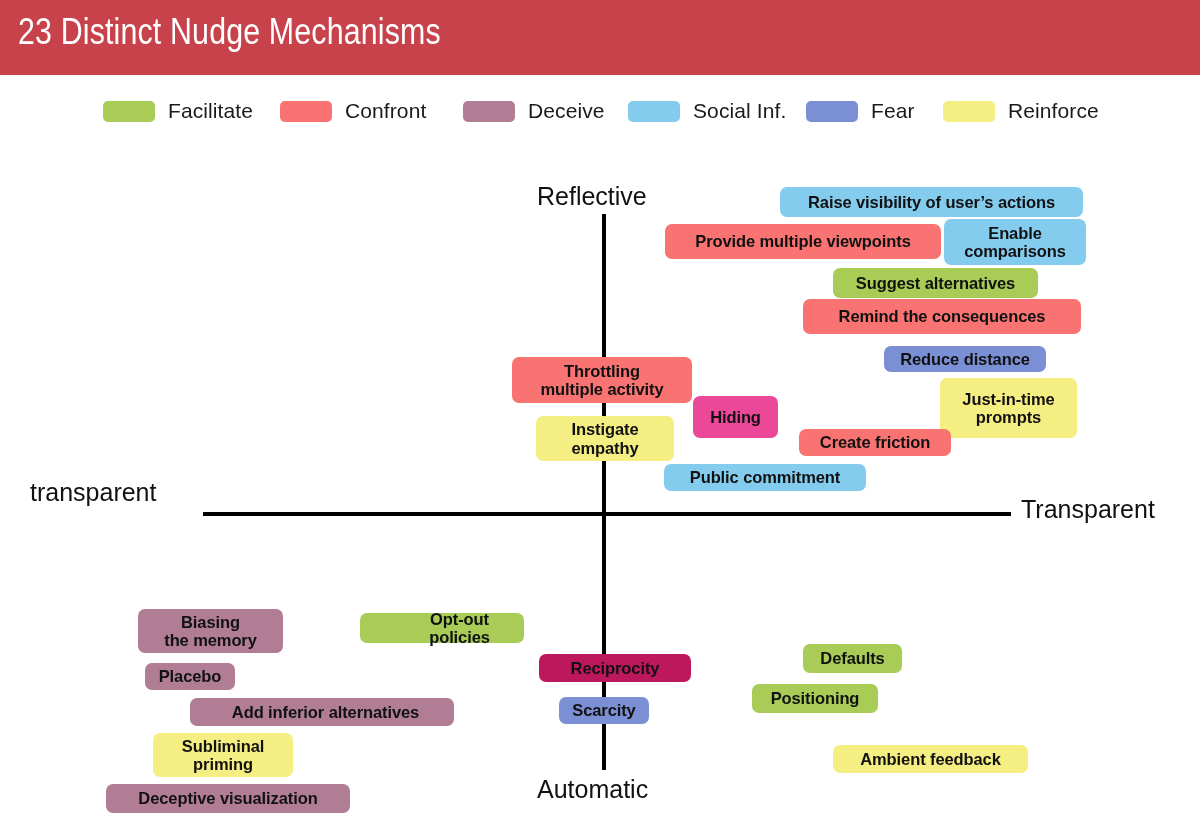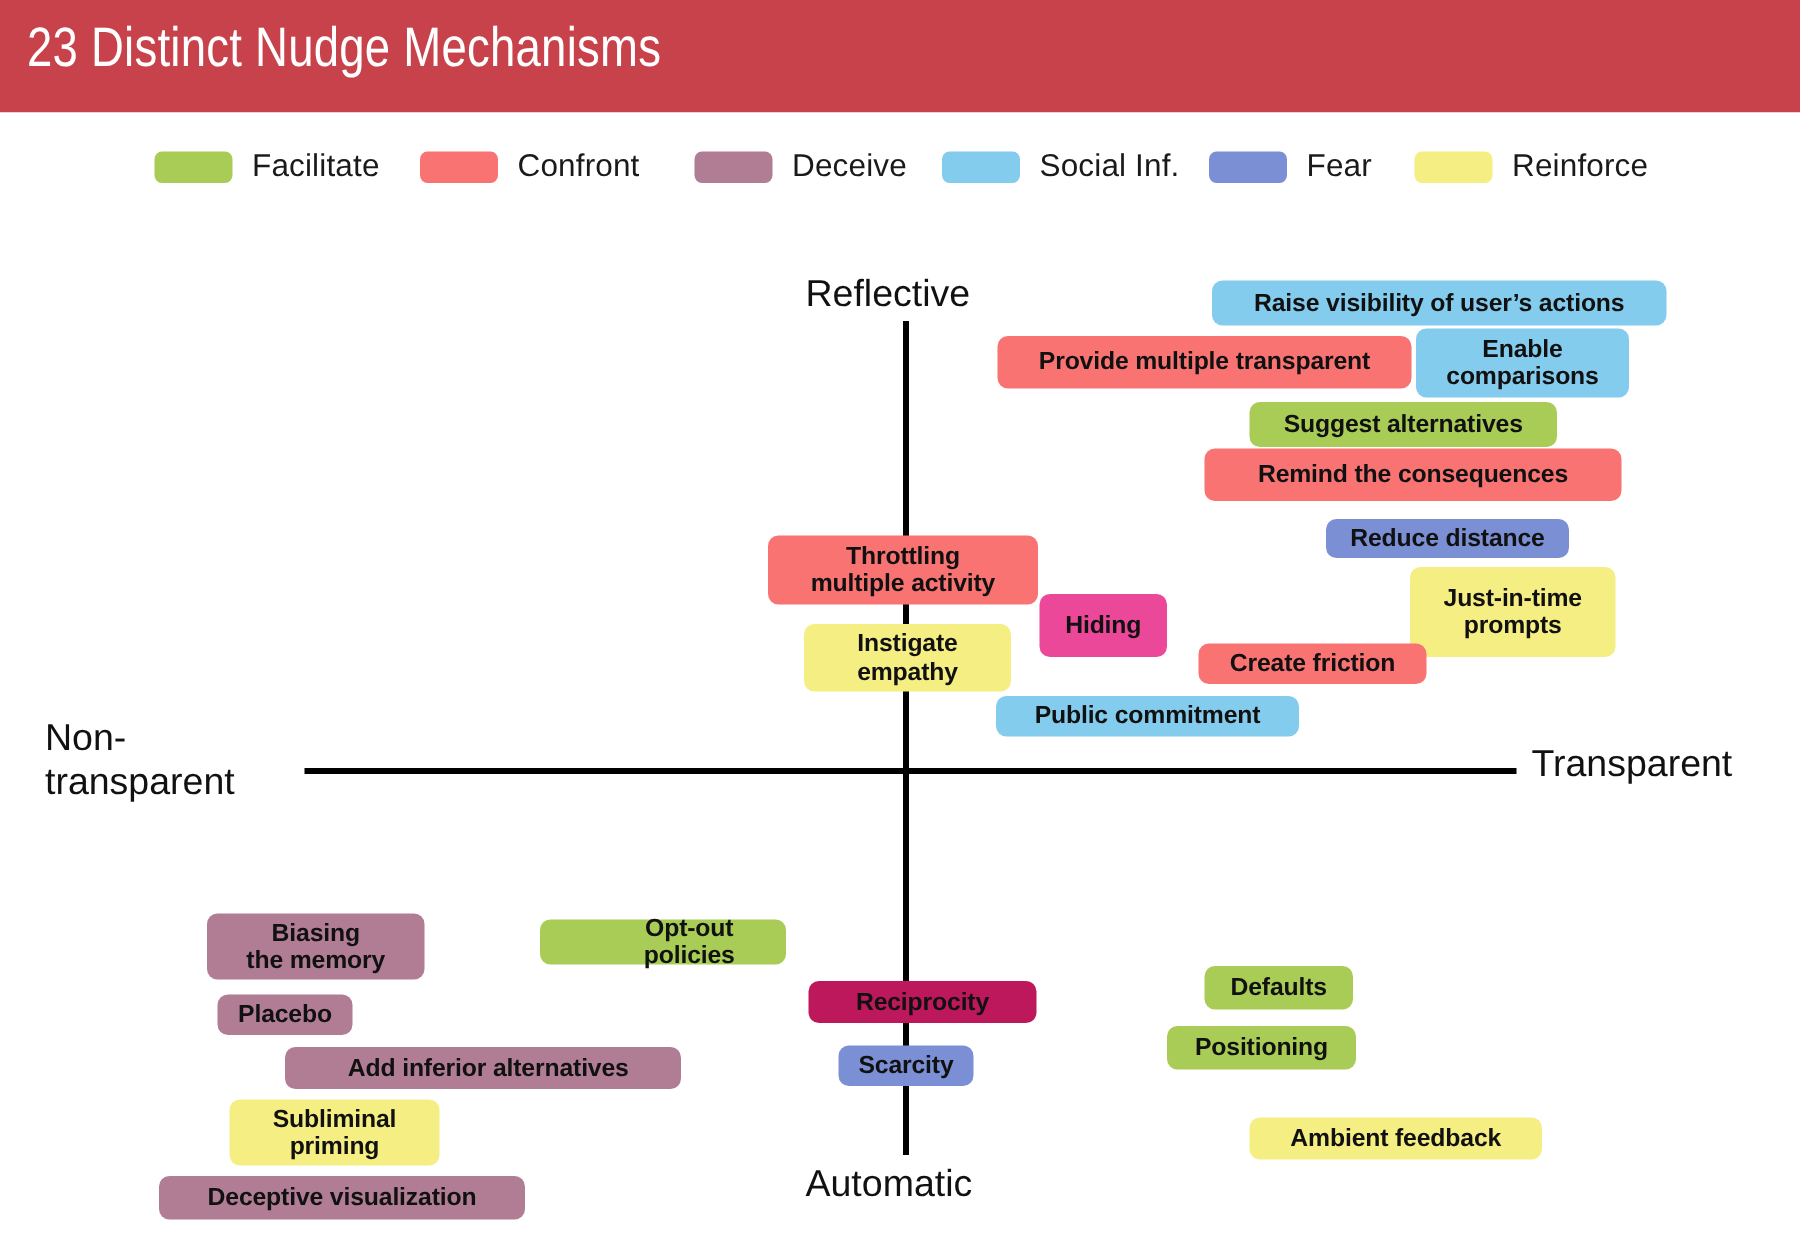--- a/index.html
+++ b/index.html
@@ -178,7 +178,7 @@
   </div>
 
   <div id="nudges">
-      <div class="nudge" title="Raise visibility of user's actions" style="left: 780px; top: 187px; width: 303px; height: 30px; background: rgb(132, 204, 238); margin-left: 28px;">
+      <div class="nudge" title="Raise visibility of user's actions" style="left: 780px; top: 187px; width: 303px; height: 30px; background: rgb(132, 204, 238);">
         <div>
           <span>Raise visibility of user’s actions</span>
         </div>

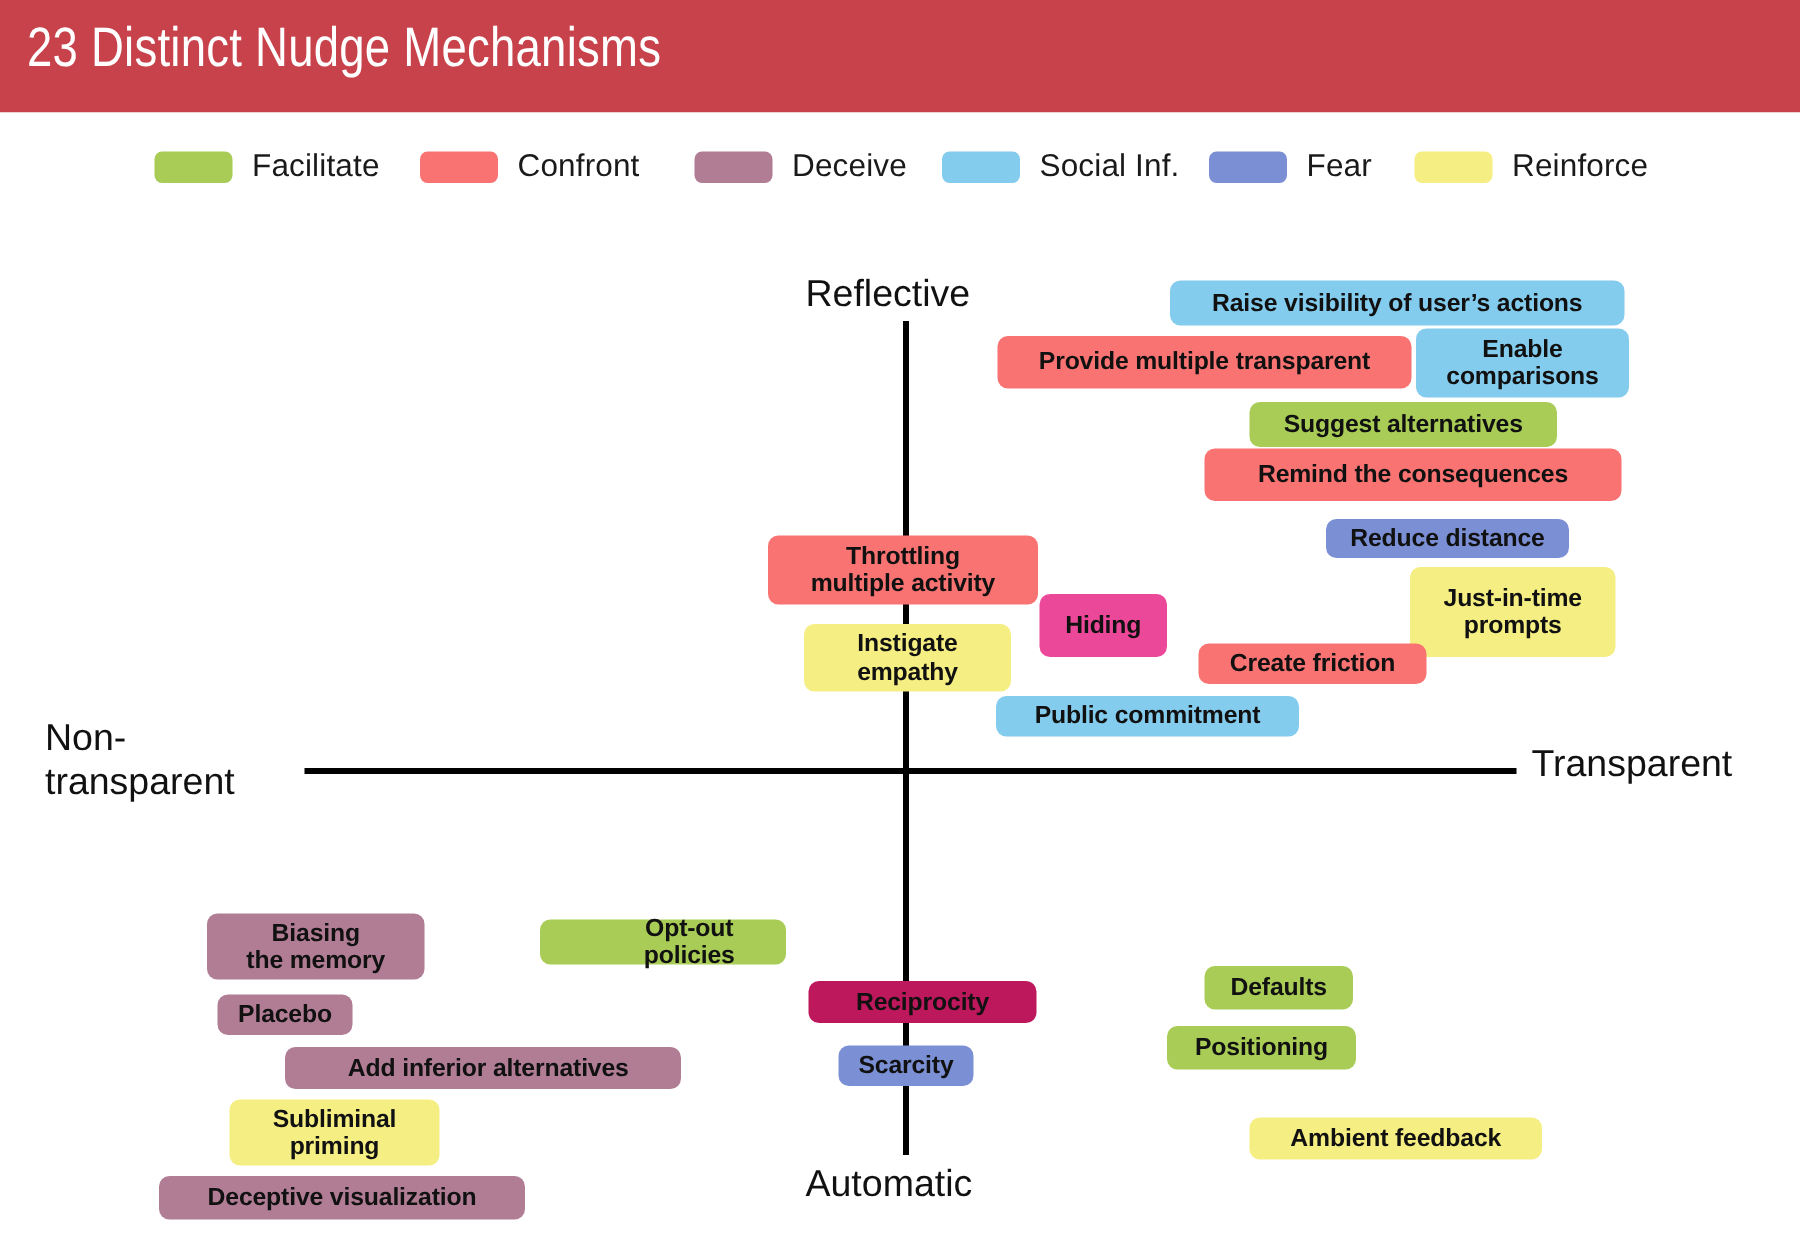--- a/index.html
+++ b/index.html
@@ -185,7 +185,7 @@
       </div>
       <div class="nudge" title="Provide multiple viewpoints" style="left: 665px; top: 224px; width: 276px; height: 35px; background: rgb(248, 115, 114);">
         <div>
-          <span>Provide multiple transparent</span>
+          <span>Provide multiple viewpoints</span>
         </div>
       </div>
       <div class="nudge" title="Enable comparisons" style="left: 944px; top: 219px; width: 142px; height: 46px; background: rgb(132, 204, 238);">

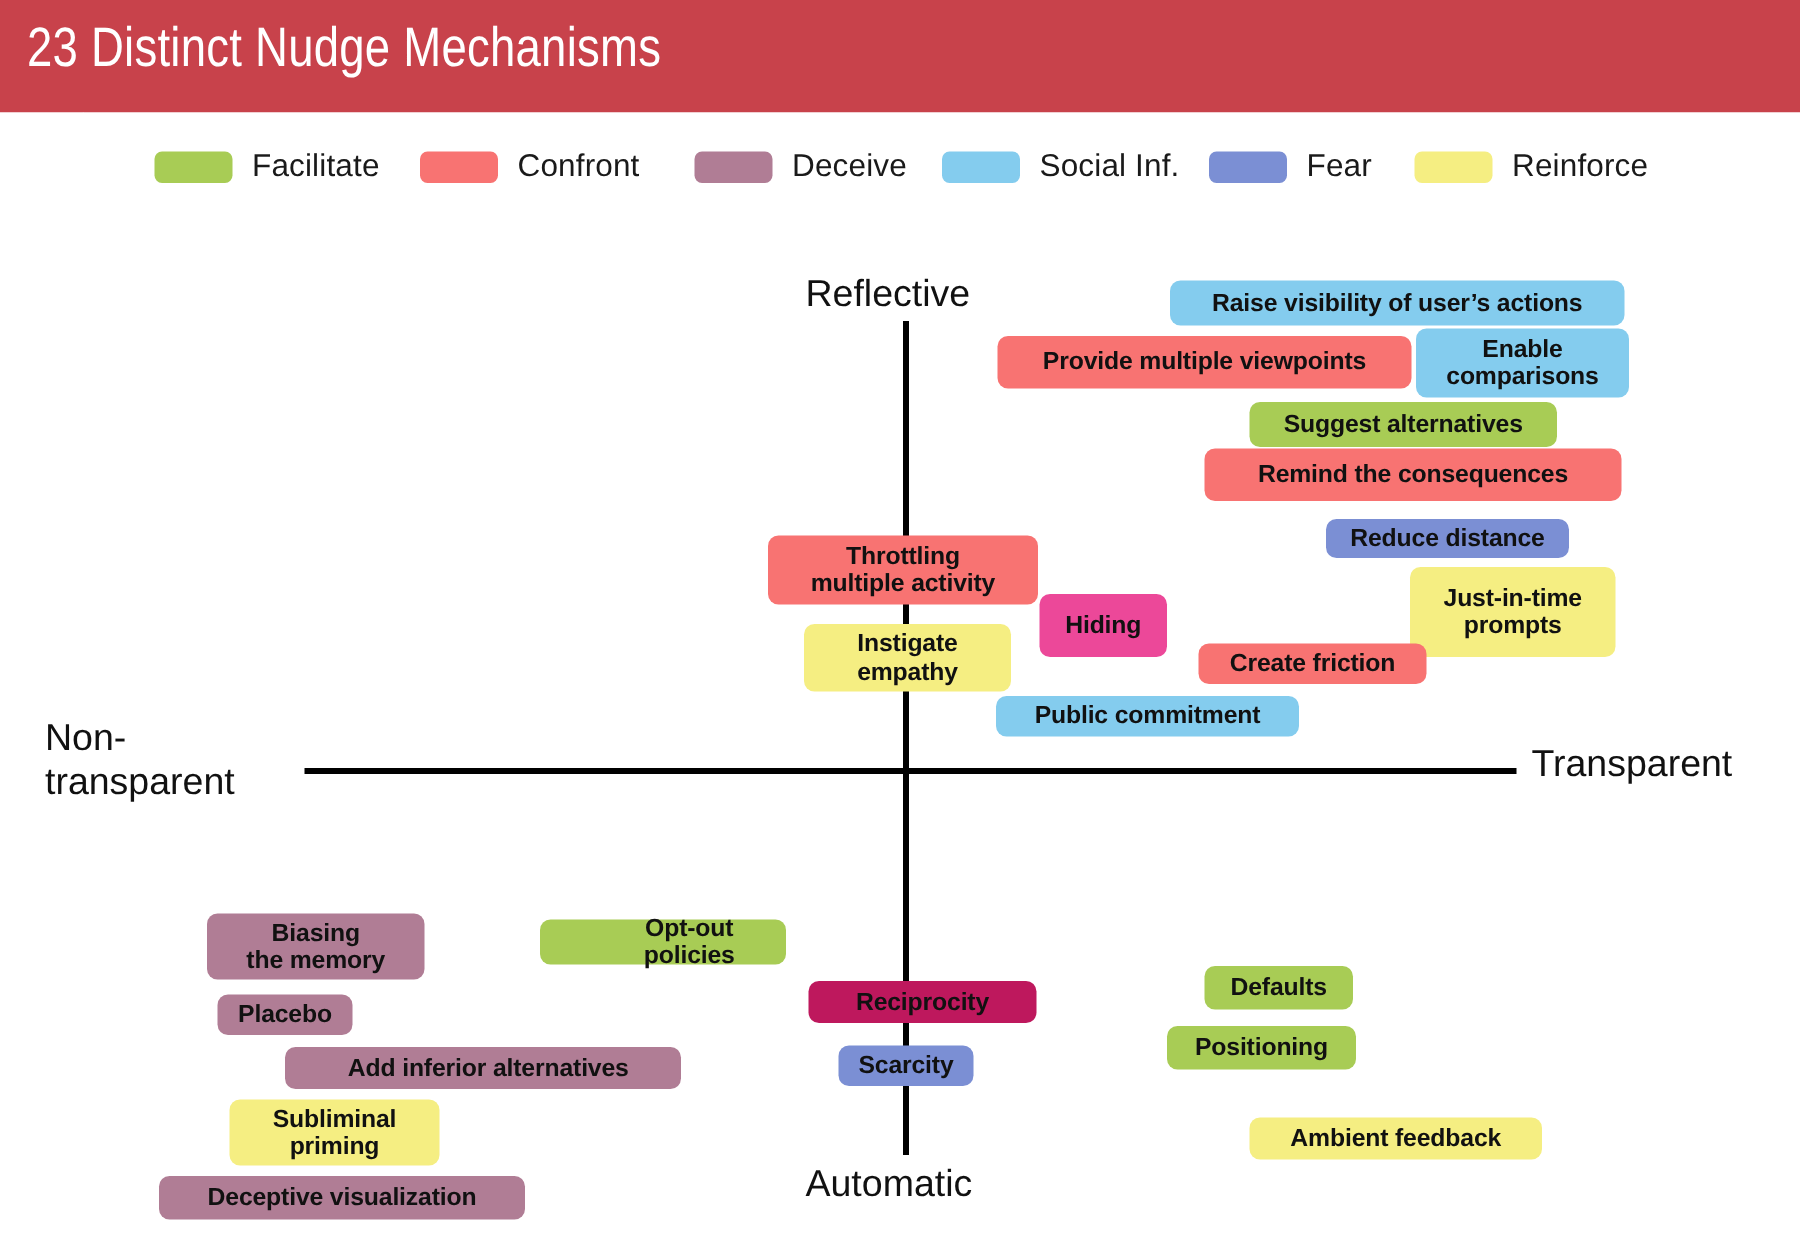--- a/index.html
+++ b/index.html
@@ -173,7 +173,6 @@
   <div class="axis-label axis-automatic">Automatic</div>
   <div class="axis-label axis-transparent">Transparent</div>
   <div class="axis-label axis-nontransparent">
-    <div>Non-</div>
     <div>transparent</div>
   </div>
 

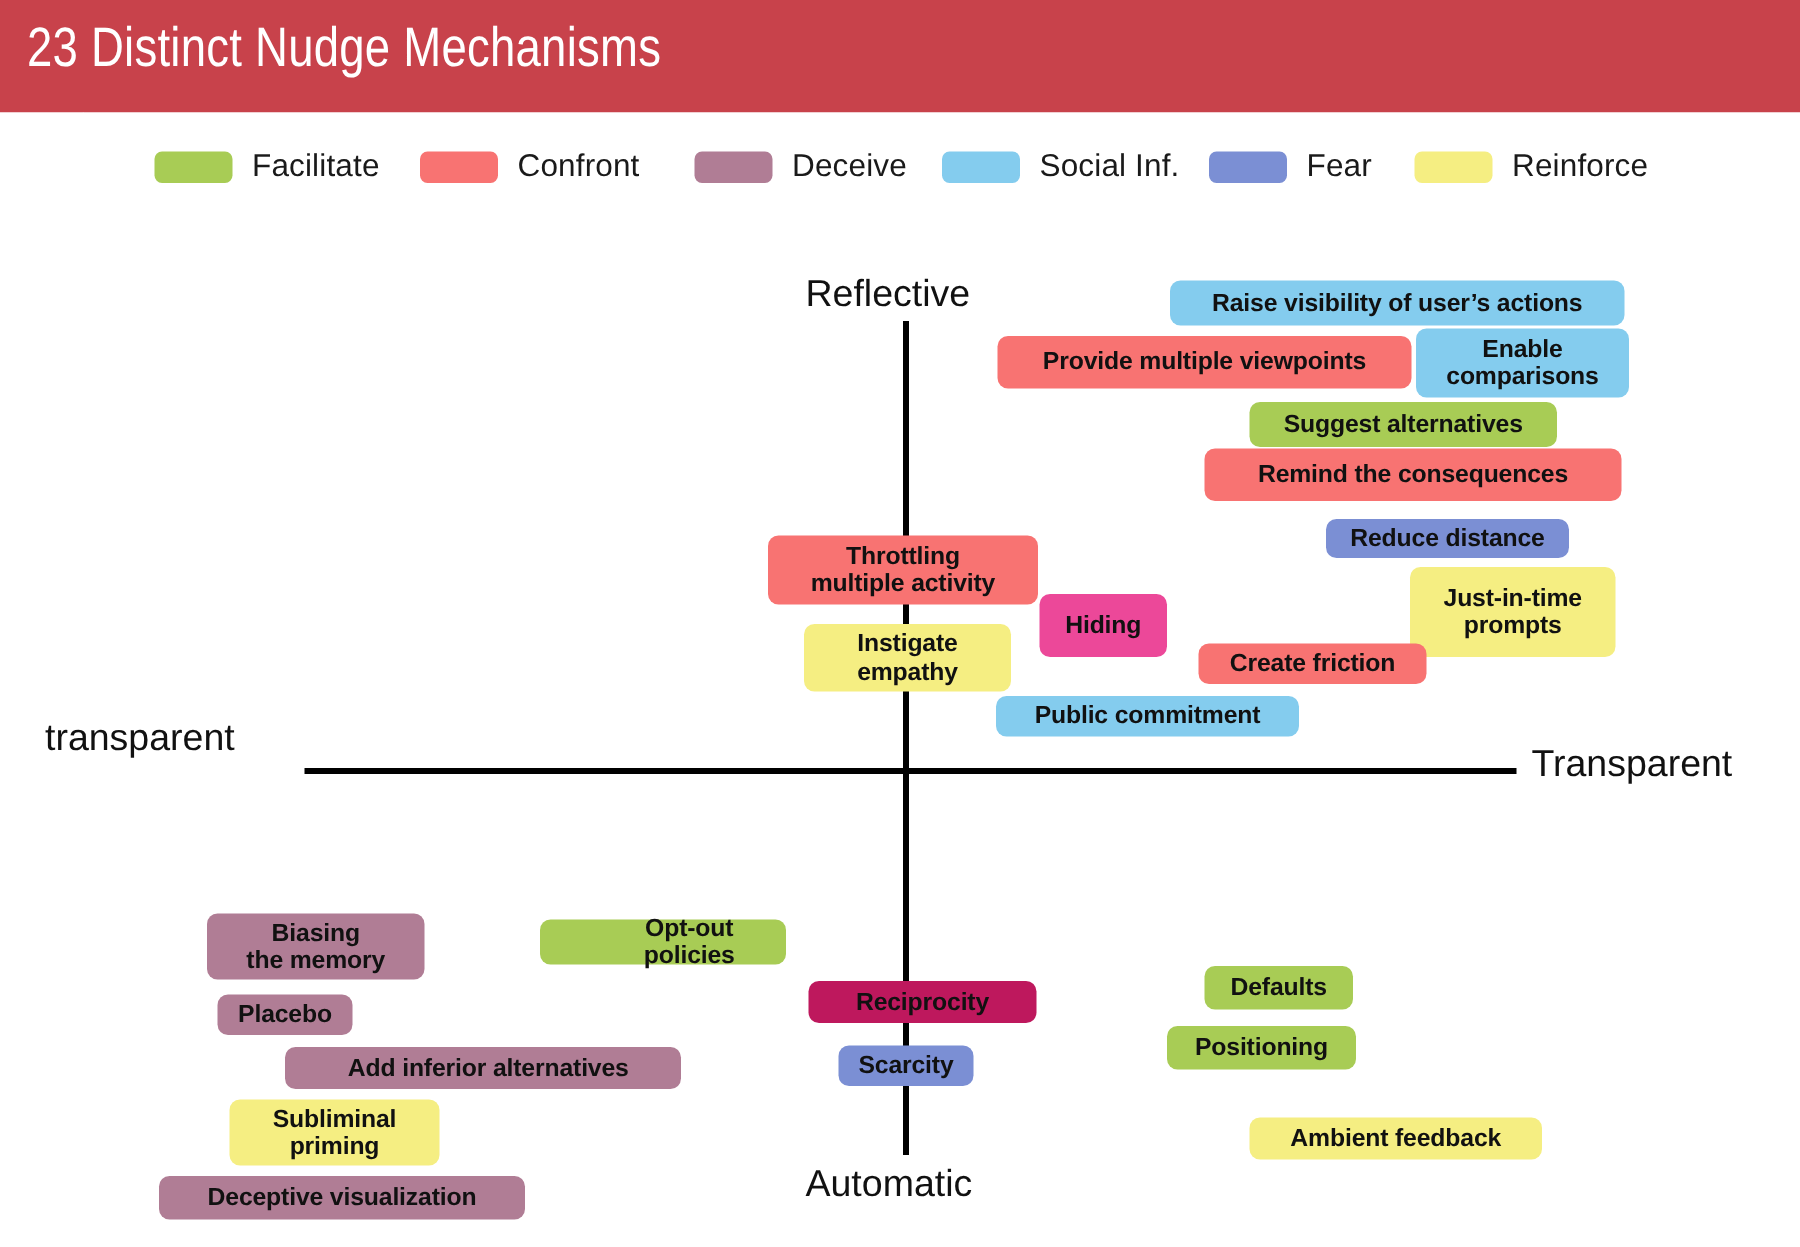--- a/index.html
+++ b/index.html
@@ -267,7 +267,7 @@
           <span>Defaults</span>
         </div>
       </div>
-      <div class="nudge" title="Positioning" style="left: 778px; top: 684px; width: 126px; height: 29px; background: rgb(168, 204, 85);">
+      <div class="nudge" title="Positioning" style="left: 752px; top: 684px; width: 126px; height: 29px; background: rgb(168, 204, 85);">
         <div>
           <span>Positioning</span>
         </div>

